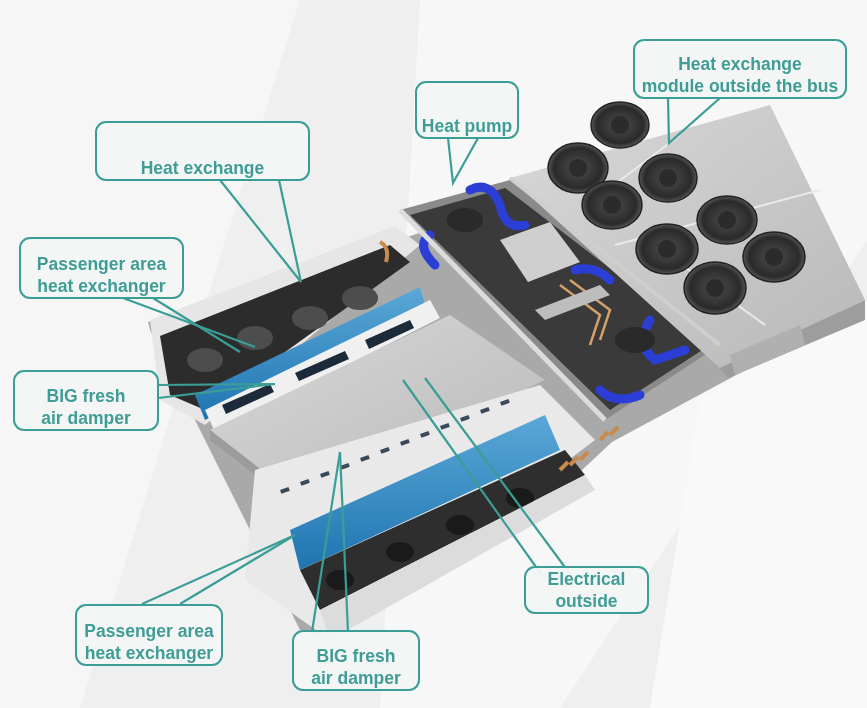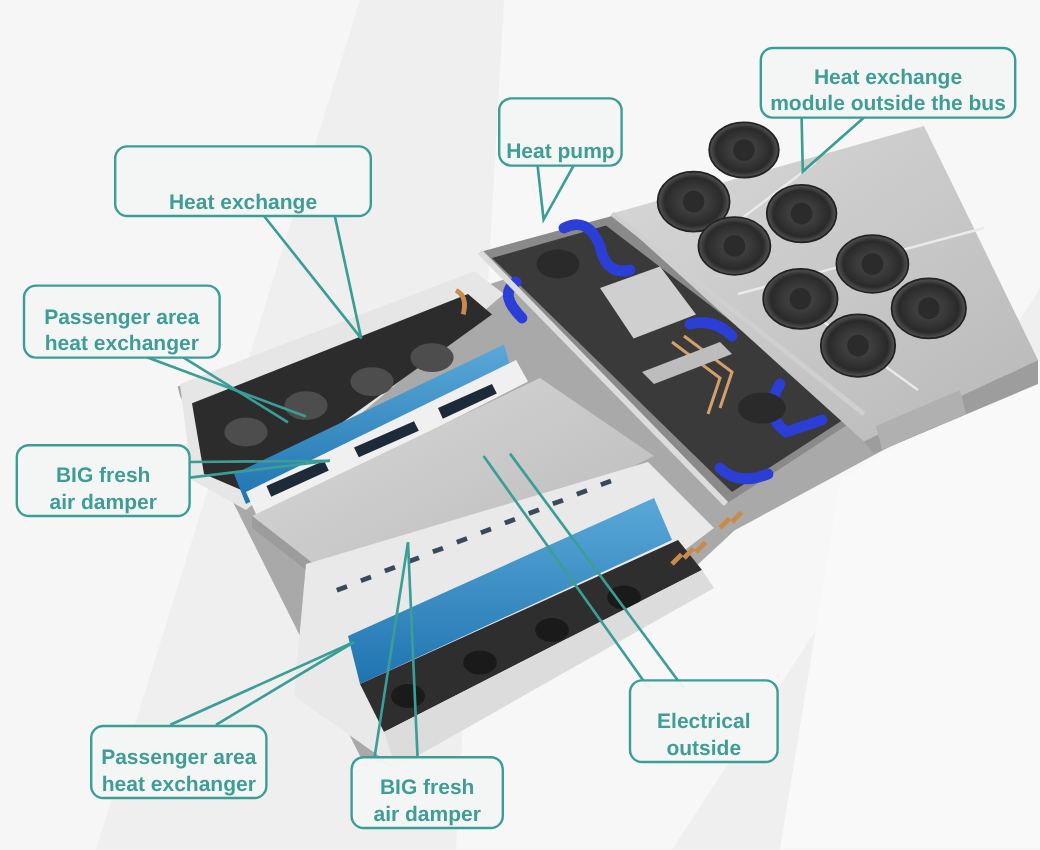--- a/index.html
+++ b/index.html
@@ -223,7 +223,7 @@
   <span>air damper</span>
 </div>
 
-<div class="callout" style="left:524px;top:566px;width:125px;height:70px;">
+<div class="callout" style="left:524px;top:566px;width:125px;height:48px;">
   <span>Electrical</span>
   <span>outside</span>
 </div>

